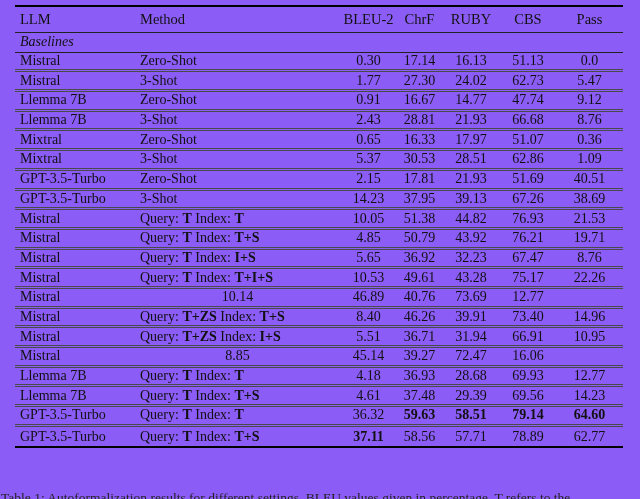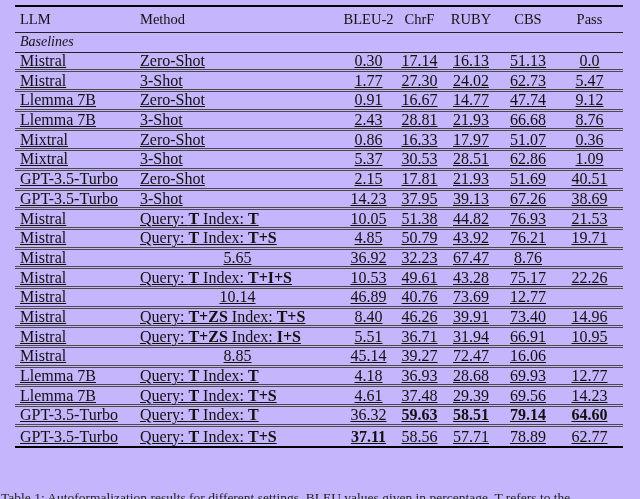--- a/index.html
+++ b/index.html
@@ -7,7 +7,7 @@
     position: relative;
     width: 640px;
     height: 499px;
-    background: #c4b5fd;
+    background: #8b5cf6;
     overflow: hidden;
     font-family: "Liberation Serif", "DejaVu Serif", serif;
     color: #111111;

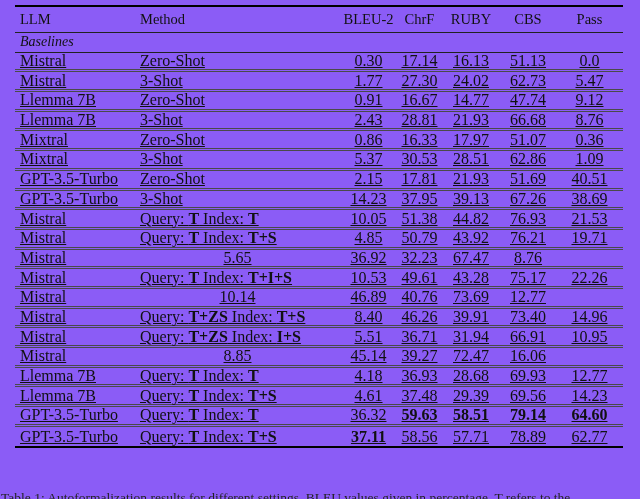--- a/index.html
+++ b/index.html
@@ -42,8 +42,7 @@
   .row.data {
     height: 19.7px;
     border-bottom: 3px double #4a4a4a;
-    font-size: 16px;
-    text-decoration: underline;
+    font-size: 14px;
   }
   .tbody .row.data:last-child { border-bottom: none; }
   .cell { overflow: hidden; white-space: nowrap; }

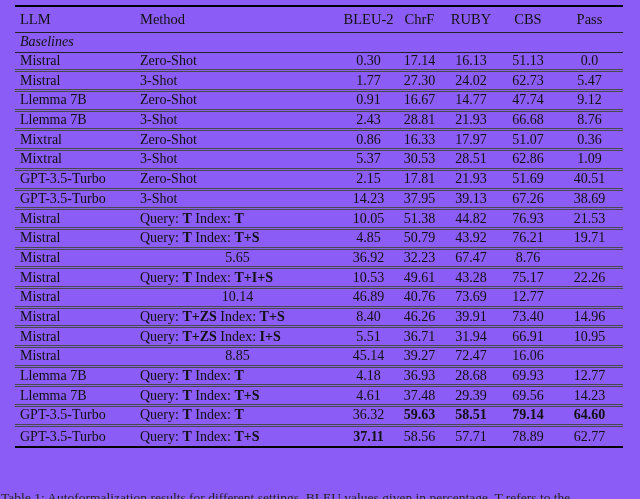--- a/index.html
+++ b/index.html
@@ -124,7 +124,7 @@
   <div class="row data">
     <div class="cell left llm">Mixtral</div>
     <div class="cell left method"><span>Zero-Shot</span></div>
-    <div class="cell num val">0.86</div>
+    <div class="cell num val">0.65</div>
     <div class="cell num val">16.33</div>
     <div class="cell num val">17.97</div>
     <div class="cell num val">51.07</div>

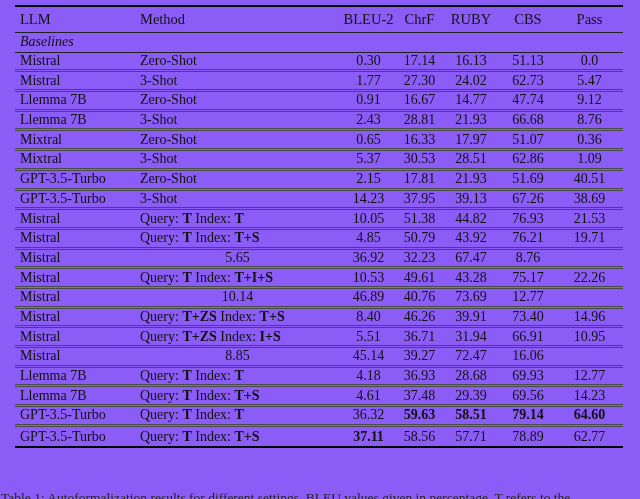--- a/index.html
+++ b/index.html
@@ -184,6 +184,7 @@
 
   <div class="row data">
     <div class="cell left llm">Mistral</div>
+    <div class="cell left method"><span>Query: </span><span class="bold">T</span><span> Index: </span><span class="bold">I+S</span></div>
     <div class="cell num val">5.65</div>
     <div class="cell num val">36.92</div>
     <div class="cell num val">32.23</div>

